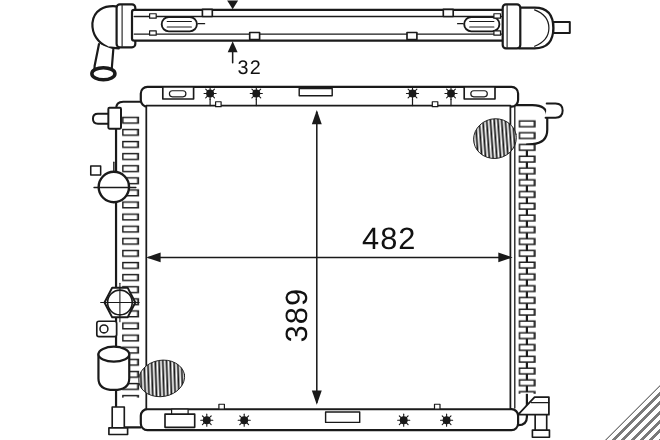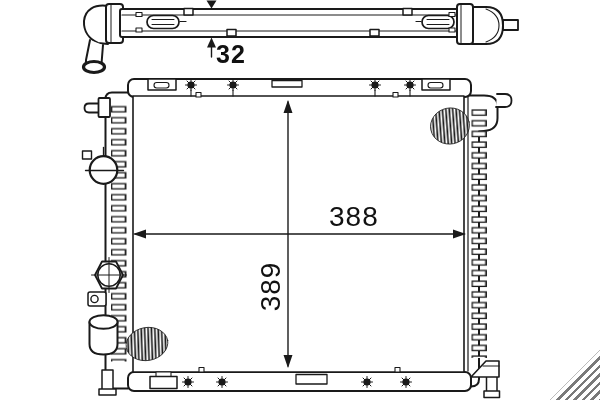--- a/index.html
+++ b/index.html
@@ -17,7 +17,7 @@
     left:240px;top:272px;width:62px;height:29px;font-size:28px;text-align:center;
     transform:rotate(-90deg);transform-origin:center;
   }
-  .dim-depth{left:216px;top:42px;font-size:25px;font-weight:bold;}
+  .dim-depth{left:216px;top:52px;font-size:18px;}
   .corner-watermark{
     position:absolute;right:0;bottom:0;width:50px;height:50px;
     clip-path:polygon(100% 0,100% 100%,0 100%);

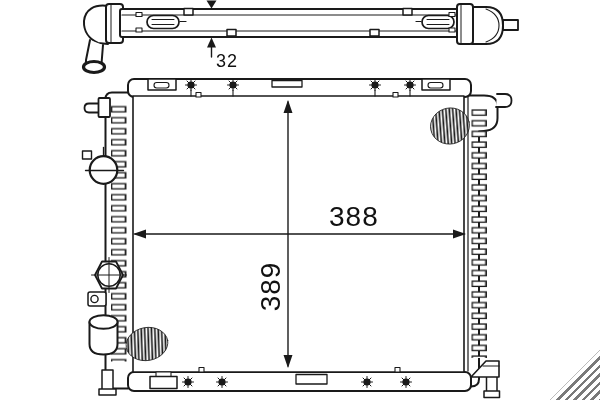--- a/index.html
+++ b/index.html
@@ -207,7 +207,7 @@
   </svg>
 
   <div class="dim-label dim-depth">32</div>
-  <div class="dim-label dim-width">388</div>
+  <div class="dim-label dim-width">482</div>
   <div class="dim-label dim-height">389</div>
 
   <div class="corner-watermark"></div>

